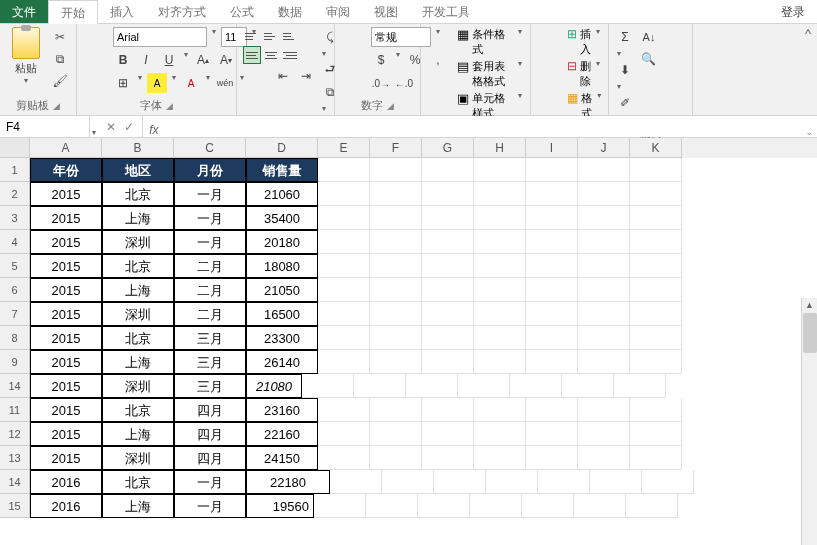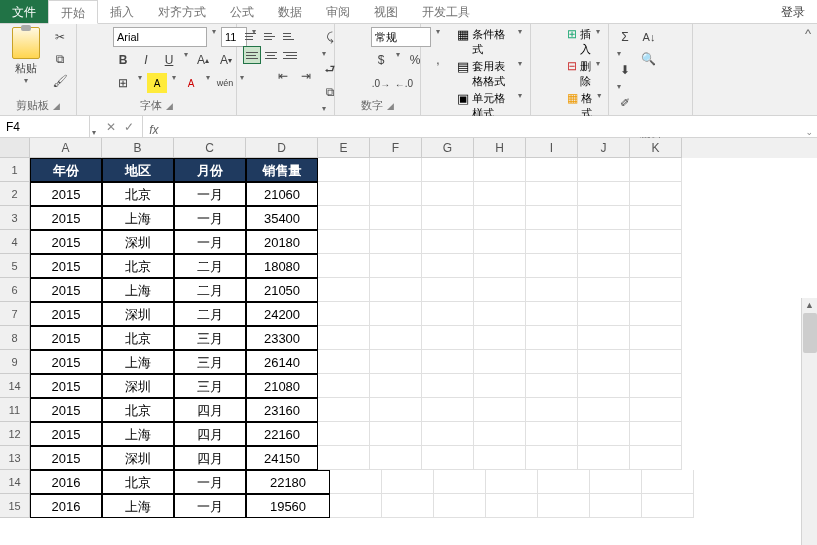--- a/index.html
+++ b/index.html
@@ -407,7 +407,7 @@
           <div class="cell data-cell" style="width: 72px;">2015</div>
           <div class="cell data-cell" style="width: 72px;">深圳</div>
           <div class="cell data-cell" style="width: 72px;">二月</div>
-          <div class="cell data-cell" style="width: 72px;">24200</div>
+          <div class="cell data-cell" style="width: 72px;">16500</div>
           <div class="cell" style="width: 52px;"></div>
           <div class="cell" style="width: 52px;"></div>
           <div class="cell" style="width: 52px;"></div>

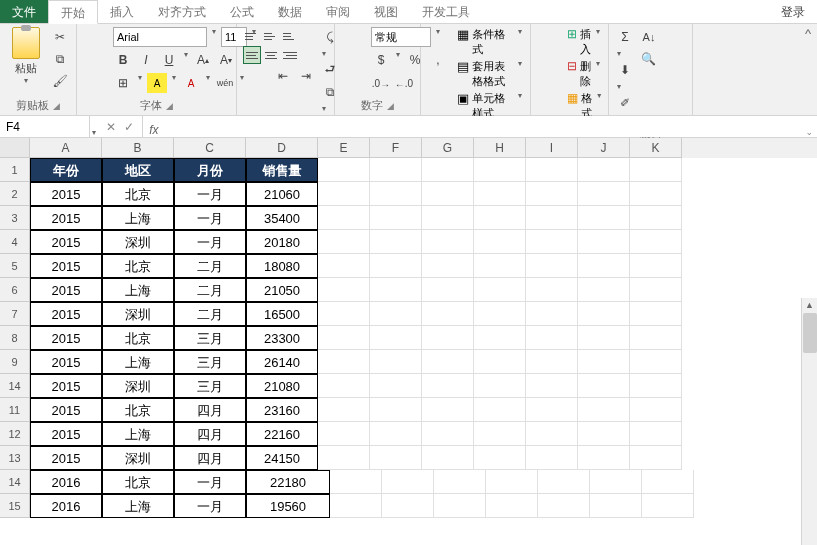--- a/index.html
+++ b/index.html
@@ -446,7 +446,7 @@
           <div class="cell data-cell" style="width: 72px;">2015</div>
           <div class="cell data-cell" style="width: 72px;">深圳</div>
           <div class="cell data-cell" style="width: 72px;">三月</div>
-          <div class="cell data-cell" style="width: 72px;">21080</div>
+          <div class="cell data-cell" style="width: 56px; font-style: italic;">21080</div>
           <div class="cell" style="width: 52px;"></div>
           <div class="cell" style="width: 52px;"></div>
           <div class="cell" style="width: 52px;"></div>

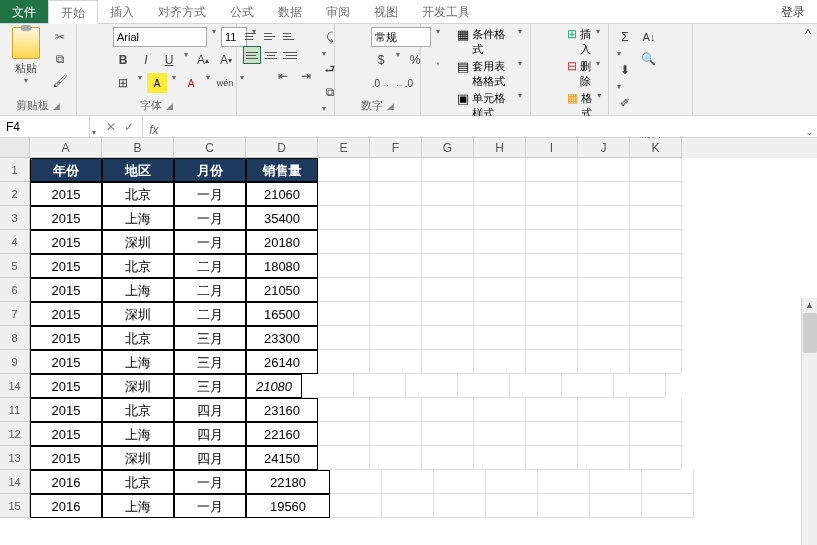--- a/index.html
+++ b/index.html
@@ -511,7 +511,7 @@
           <div class="cell data-cell" style="width: 72px;">2016</div>
           <div class="cell data-cell" style="width: 72px;">上海</div>
           <div class="cell data-cell" style="width: 72px;">一月</div>
-          <div class="cell data-cell" style="width: 84px;">19560</div>
+          <div class="cell data-cell" style="width: 68px; text-align: right;">19560</div>
           <div class="cell" style="width: 52px;"></div>
           <div class="cell" style="width: 52px;"></div>
           <div class="cell" style="width: 52px;"></div>

